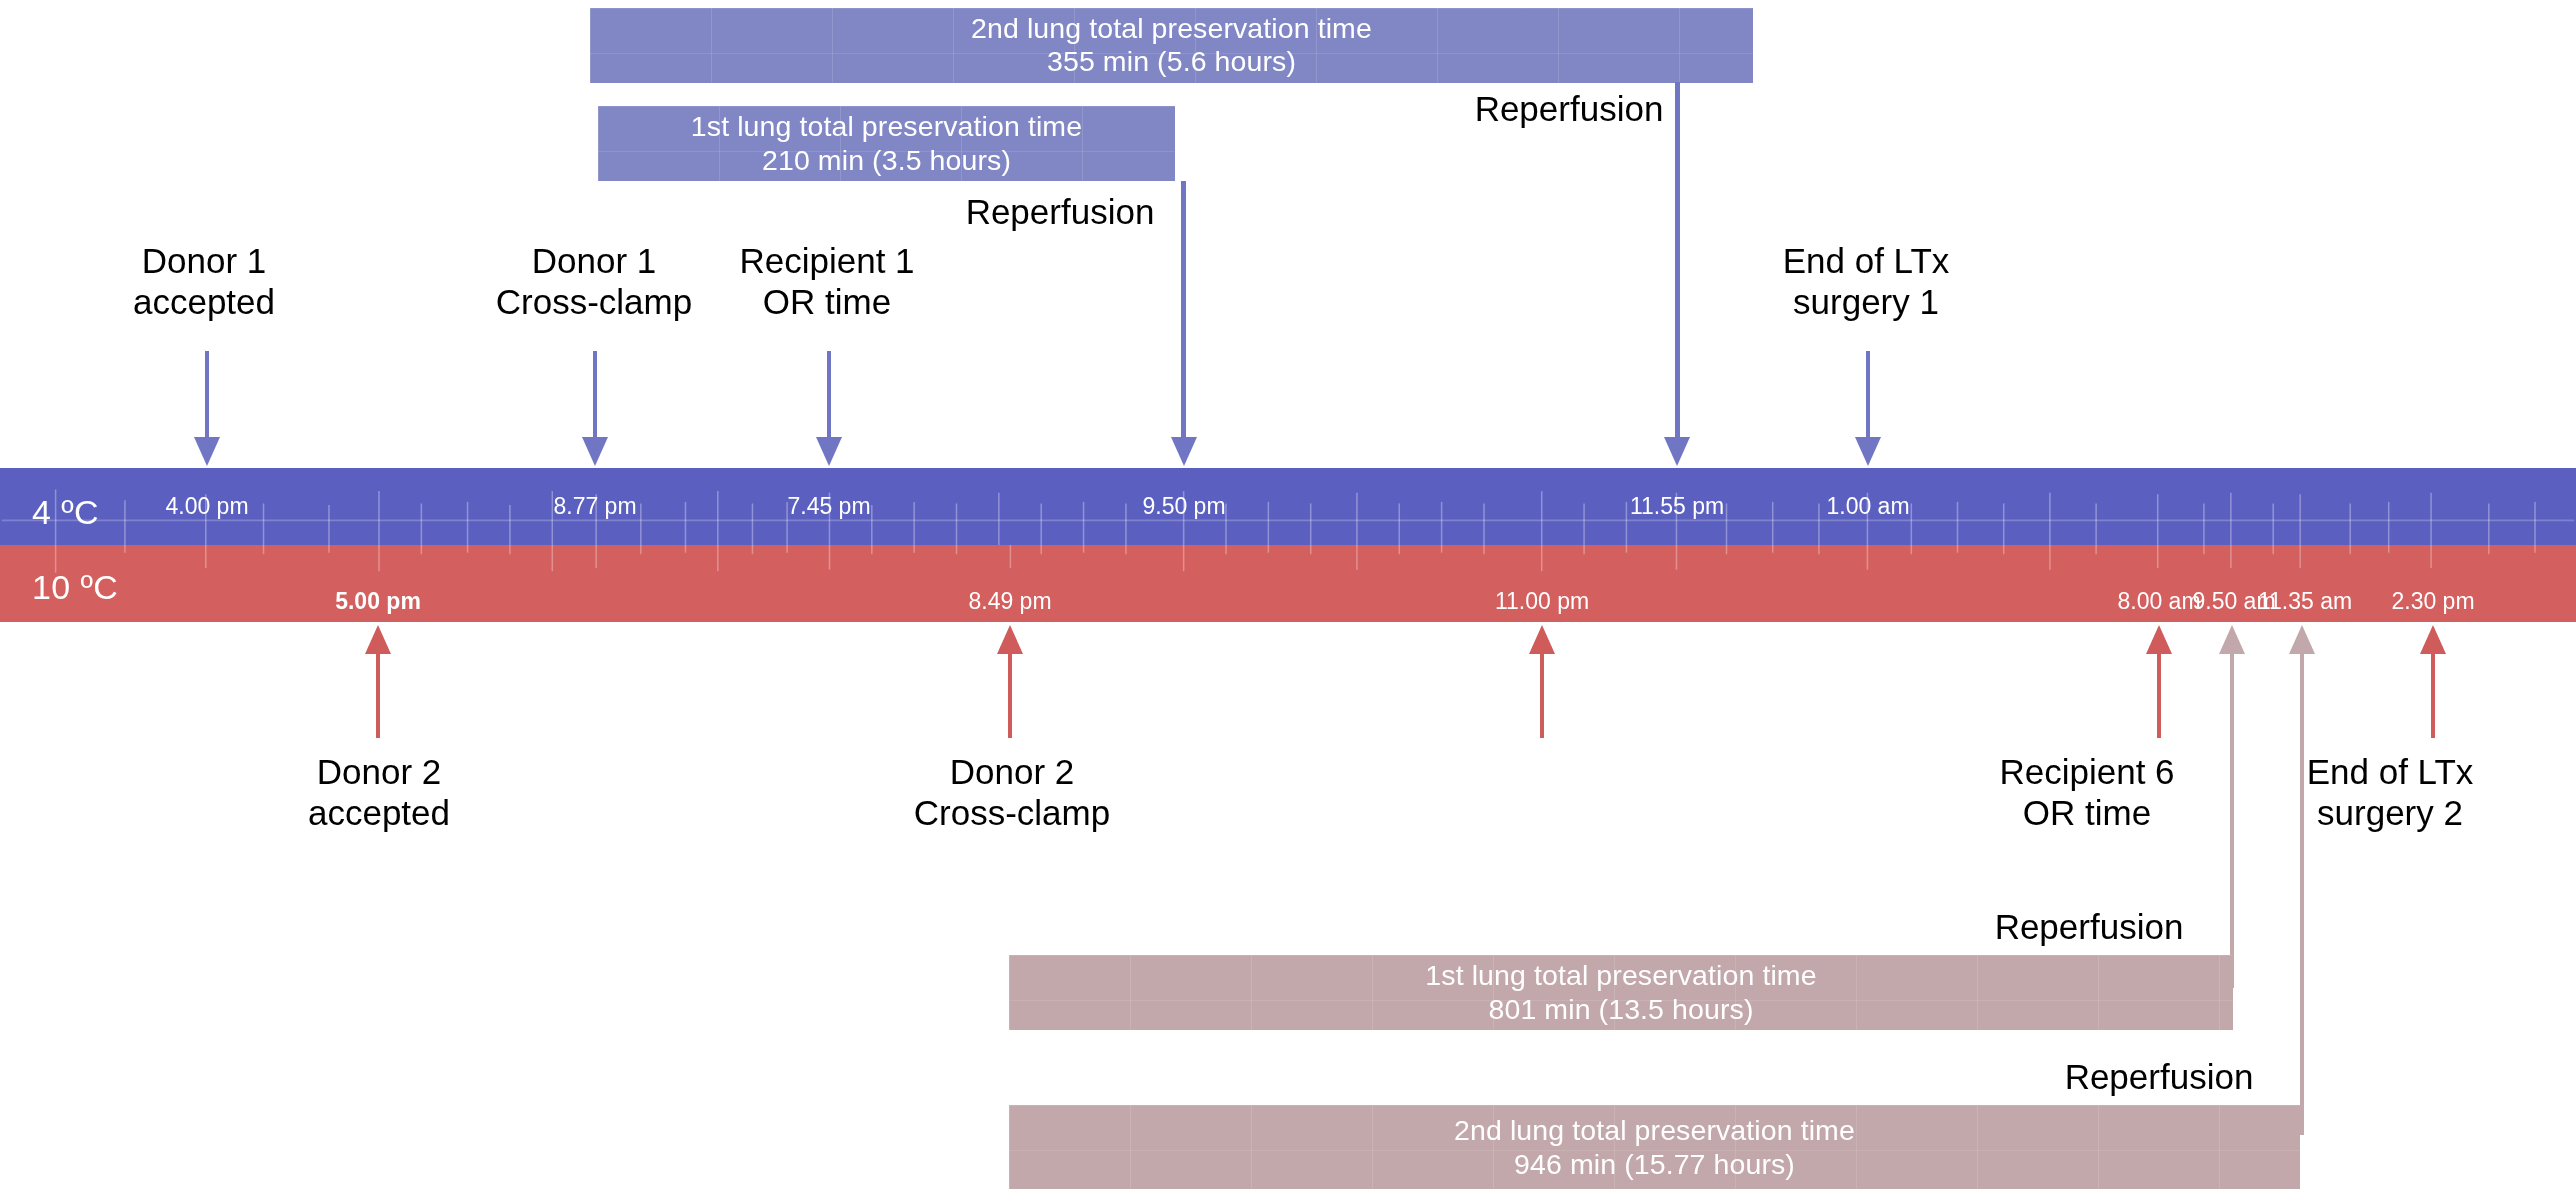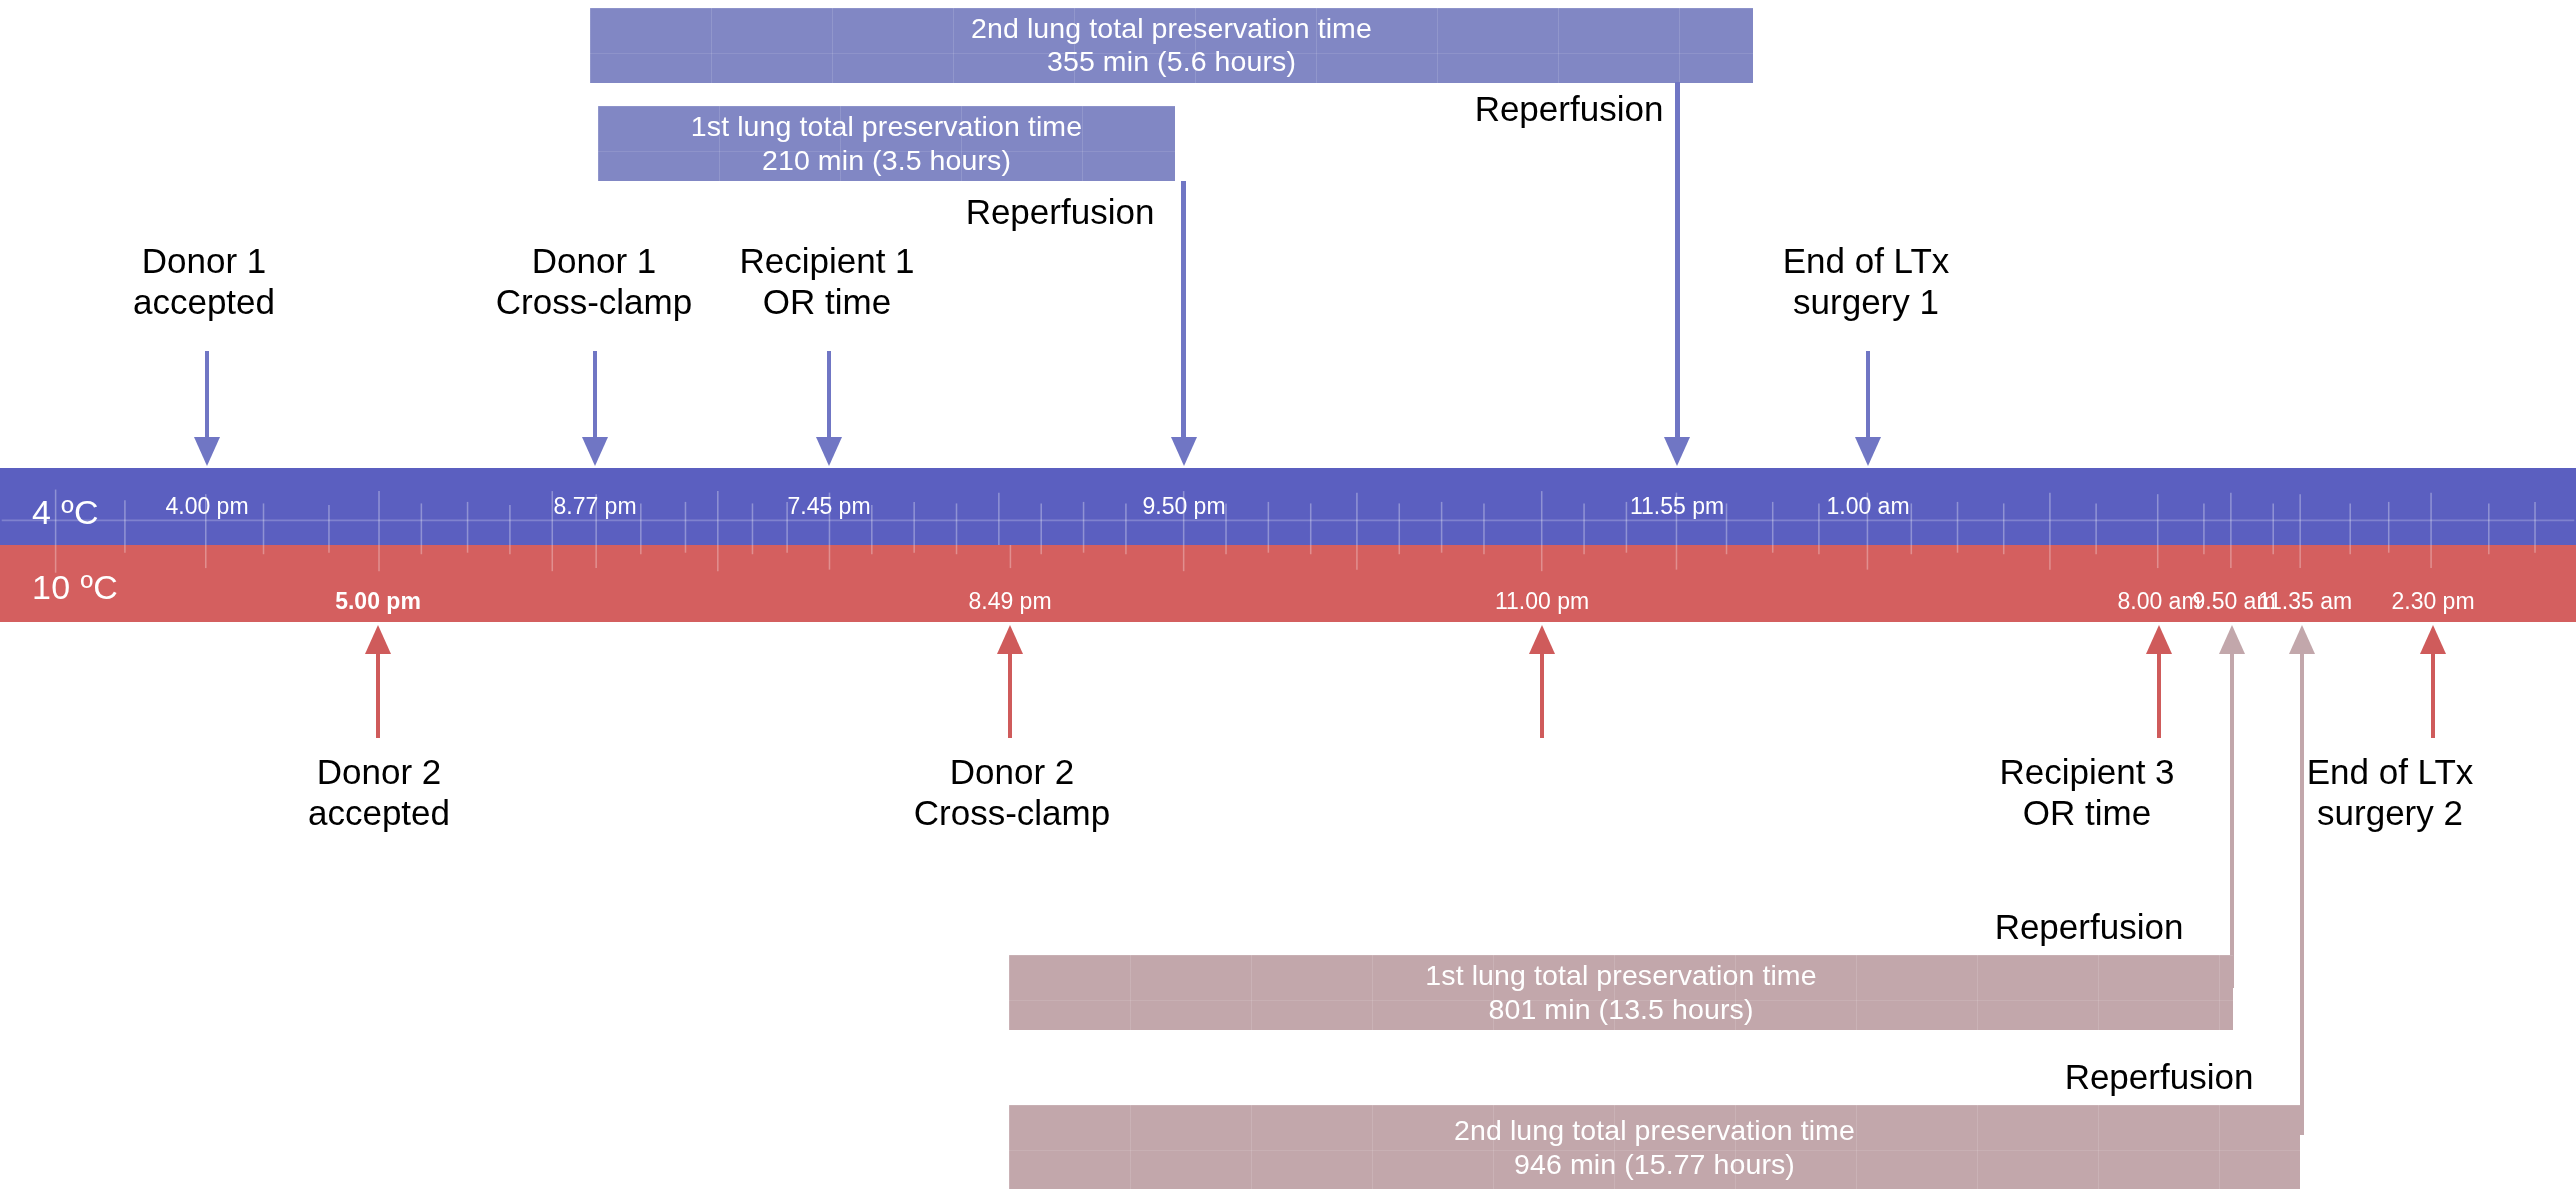--- a/index.html
+++ b/index.html
@@ -395,7 +395,7 @@
 
 
   <div class="caption" style="left:2087px; top:752px;">
-    <span>Recipient 3</span>
+    <span>Recipient 6</span>
     <span>OR time</span>
   </div>
 

